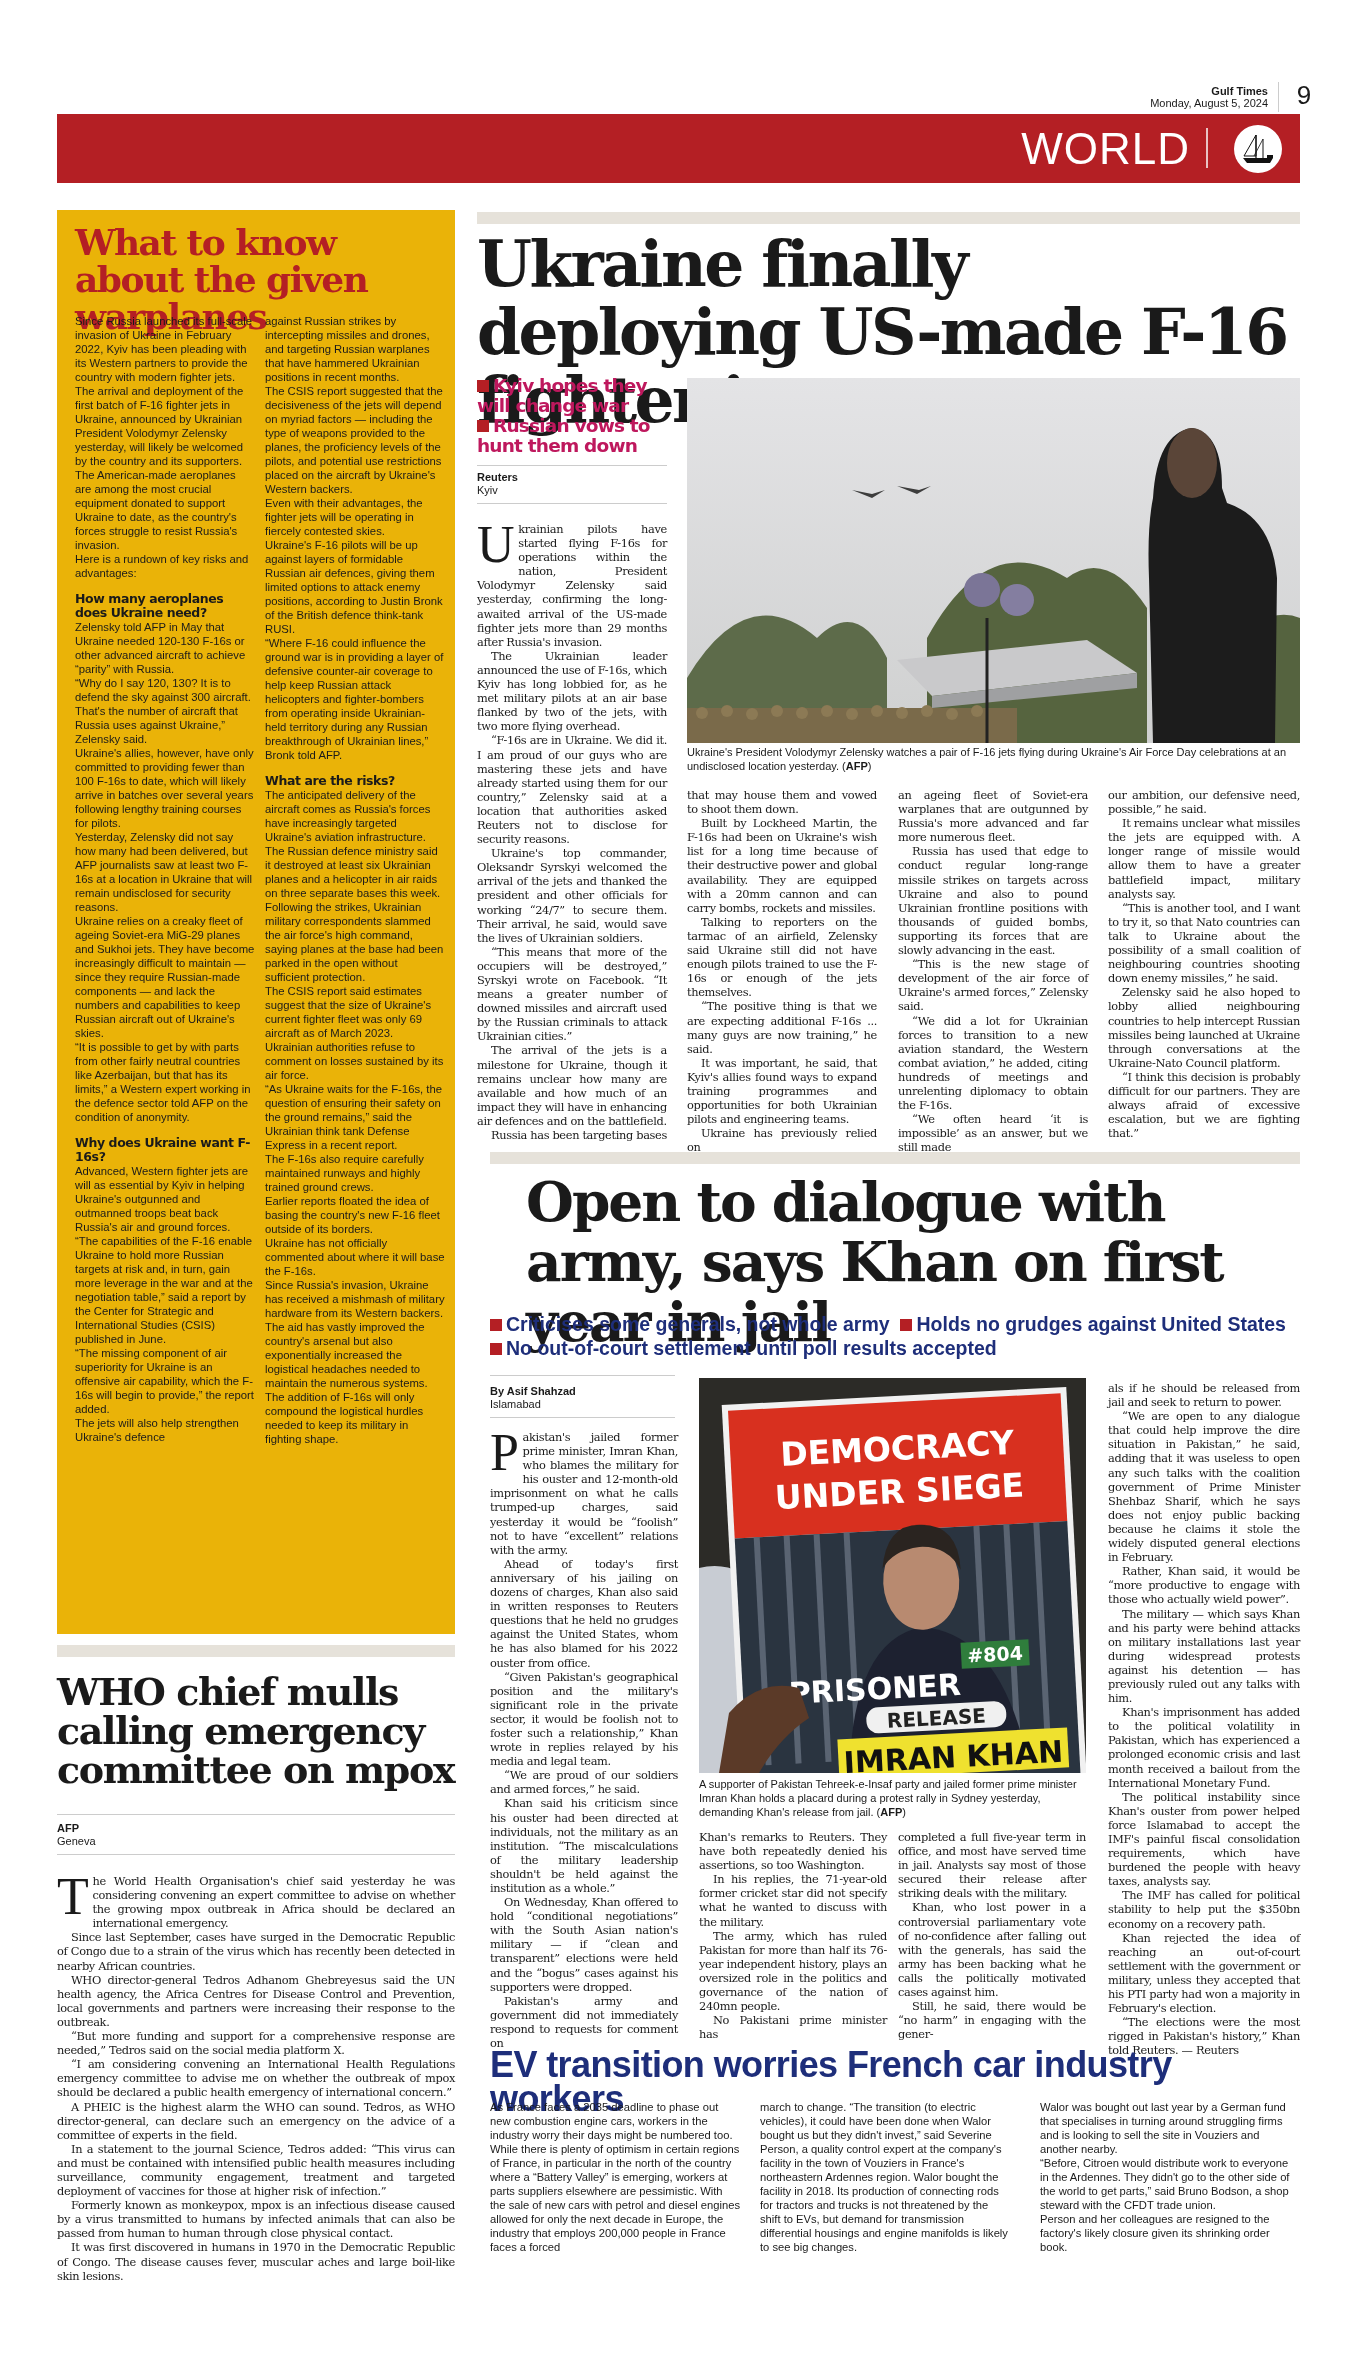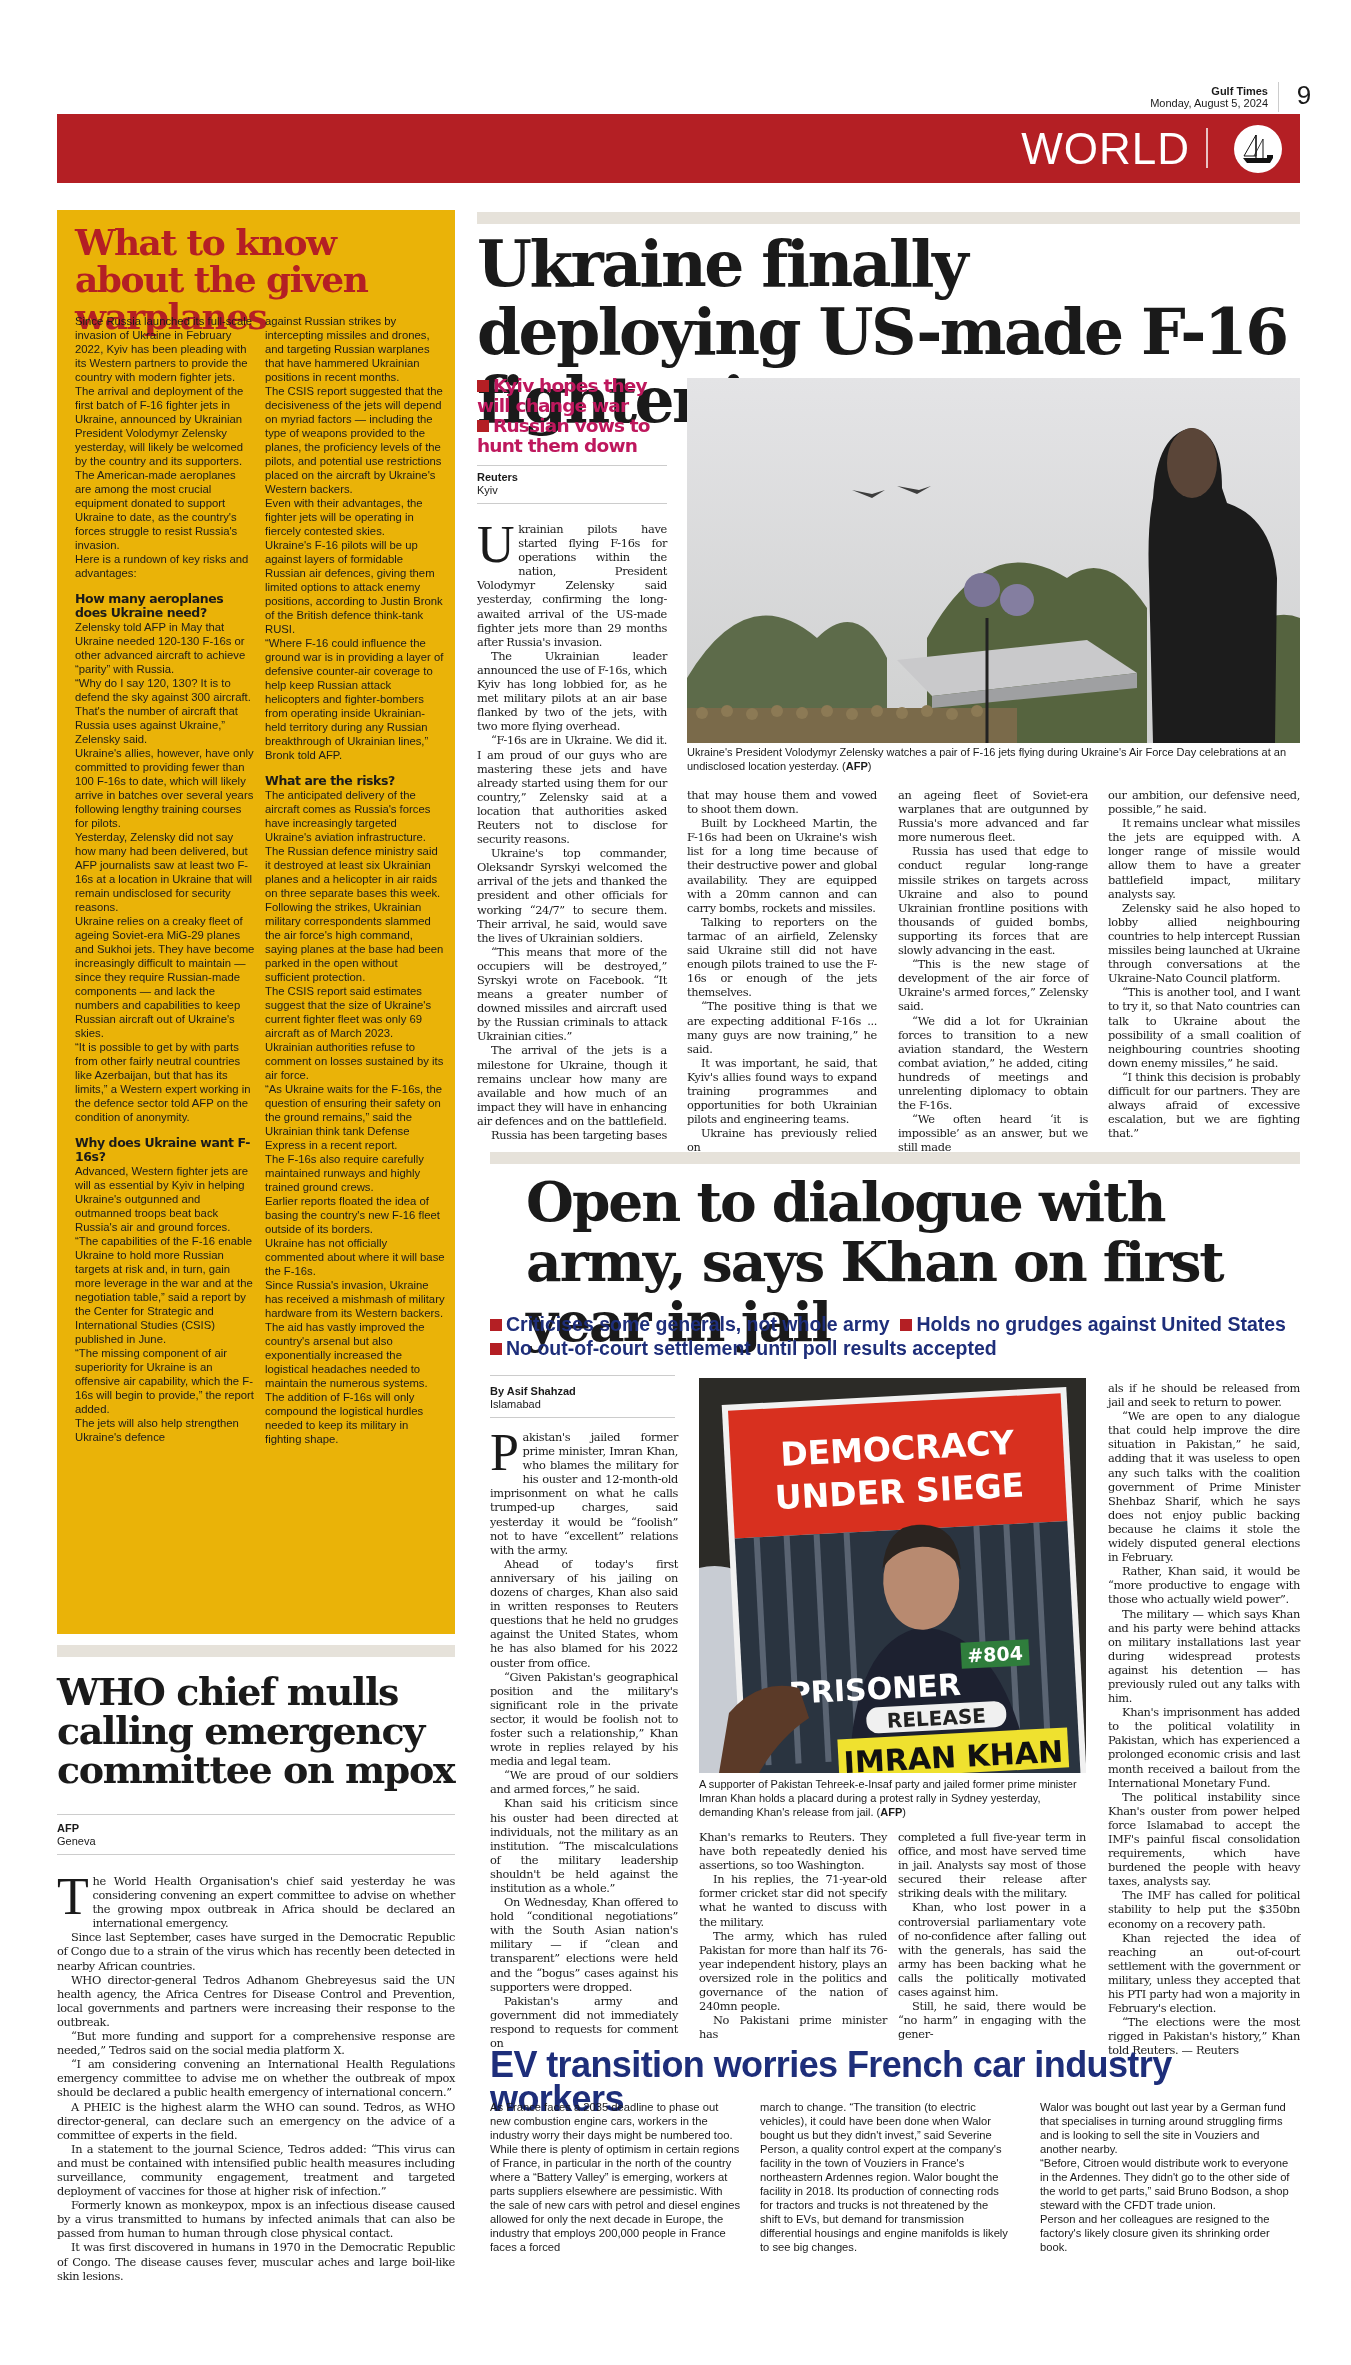--- a/index.html
+++ b/index.html
@@ -228,8 +228,8 @@
 <div id="f16-col4" class="abs body-col">
   <p class="first">our ambition, our defensive need, possible,” he said.</p>
   <p>It remains unclear what missiles the jets are equipped with. A longer range of missile would allow them to have a greater battlefield impact, military analysts say.</p>
+  <p>“This is another tool, and I want to try it, so that Nato countries can talk to Ukraine about the possibility of a small coalition of neighbouring countries shooting down enemy missiles,” he said.</p>
   <p>Zelensky said he also hoped to lobby allied neighbouring countries to help intercept Russian missiles being launched at Ukraine through conversations at the Ukraine-Nato Council platform.</p>
-  <p>“This is another tool, and I want to try it, so that Nato countries can talk to Ukraine about the possibility of a small coalition of neighbouring countries shooting down enemy missiles,” he said.</p>
   <p>“I think this decision is probably difficult for our partners. They are always afraid of excessive escalation, but we are fighting that.”</p>
 </div>
 

